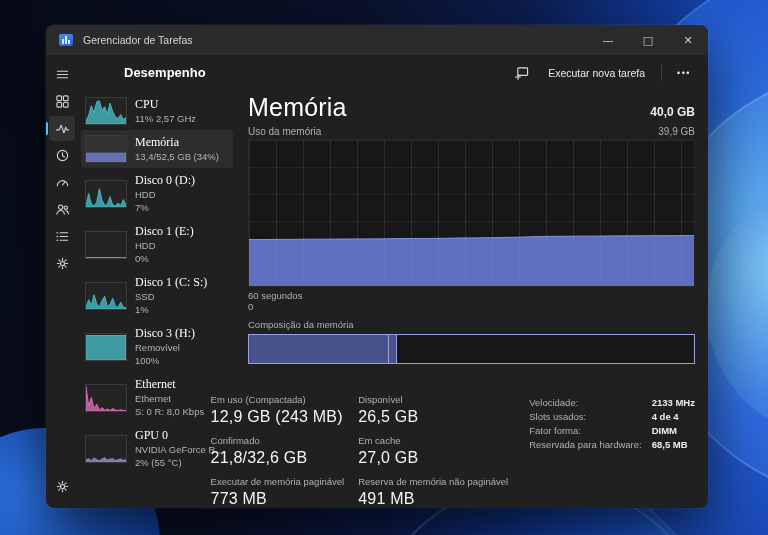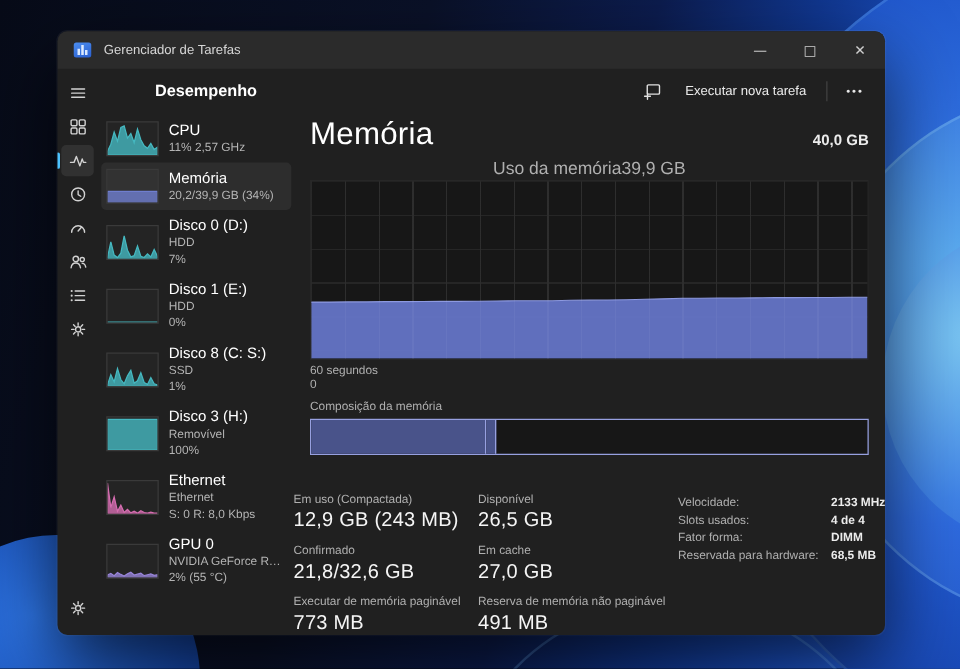--- a/index.html
+++ b/index.html
@@ -70,7 +70,7 @@
   .thumb { flex:0 0 auto; width:40px; height:26px; background:#242424; outline:1px solid #3a3a3a; display:block; }
   .sb-item.selected .thumb { background:#323232; }
   .sb-text { min-width:0; }
-  .sb-title { font-size:12px; color:#ffffff; line-height:15px; white-space:nowrap; }
+  .sb-title { font-size:12px; color:#ffffff; line-height:15px; white-space:nowrap;font-family:Liberation Serif, serif; }
   .sb-sub { font-size:9.5px; color:#b4b4b4; line-height:13px; white-space:nowrap; overflow:hidden; text-overflow:ellipsis; max-width:100px; }
   .sb-sub:empty { display:none; }
 

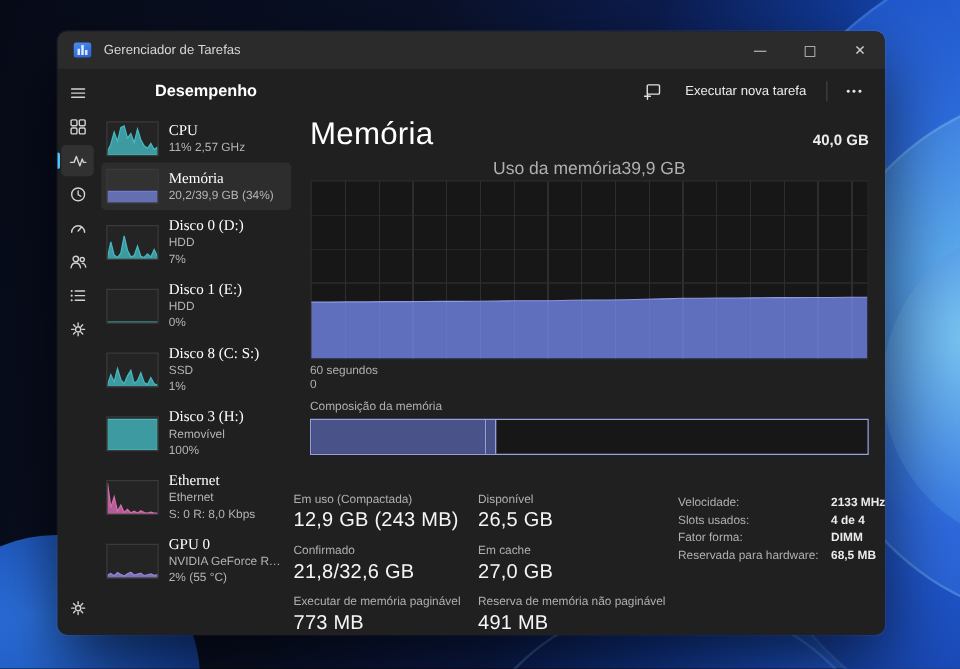--- a/index.html
+++ b/index.html
@@ -79,7 +79,7 @@
   .main-title-row { display:flex; align-items:flex-end; justify-content:space-between; }
   .main-title { font-size:25px; font-weight:300; color:#fff; line-height:30px; letter-spacing:.2px; }
   .main-total { font-size:12px; font-weight:600; color:#ececec; padding-bottom:3px; }
-  .axis-row { display:flex; justify-content:center; font-size:14px; color:#b0b0b0; margin-top:4px; }
+  .axis-row { display:flex; justify-content:space-between; font-size:10px; color:#b0b0b0; margin-top:4px; }
   .graph { position:relative; height:163px; margin-top:2px; background:#171717; border:1px solid #272727;
     background-image:repeating-linear-gradient(to right,#262626 0,#262626 1px,transparent 1px,transparent 27px),
                      repeating-linear-gradient(to bottom,#262626 0,#262626 1px,transparent 1px,transparent 27px); }

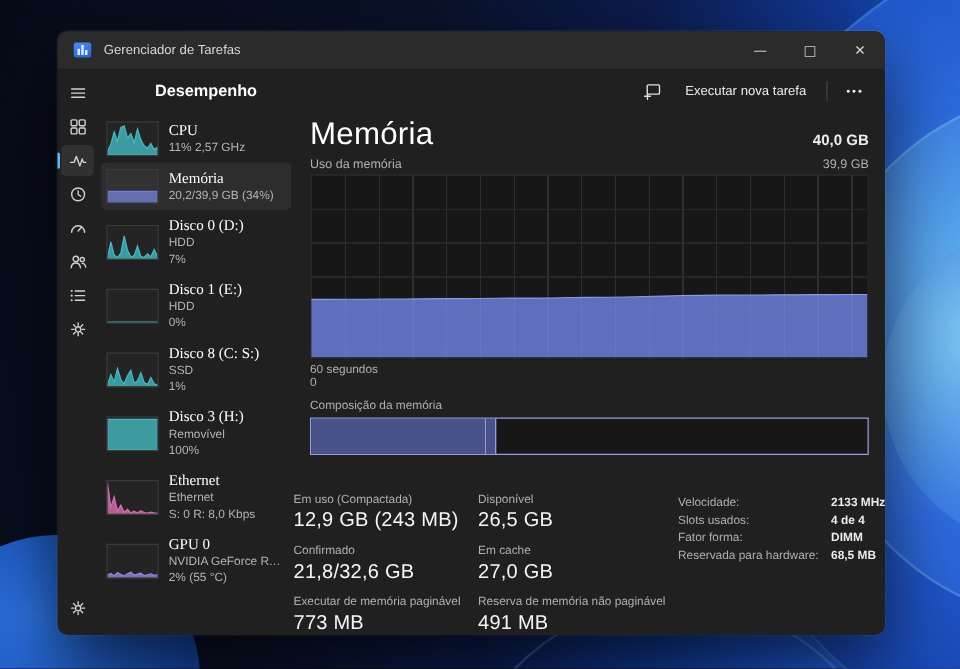--- a/index.html
+++ b/index.html
@@ -231,7 +231,7 @@
                 </svg>
               <div class="sb-text">
                 <div class="sb-title">Memória</div>
-                <div class="sb-sub">20,2/39,9 GB (34%)</div>
+                <div class="sb-sub">13,4/52,5 GB (34%)</div>
 
               </div>
             </div>

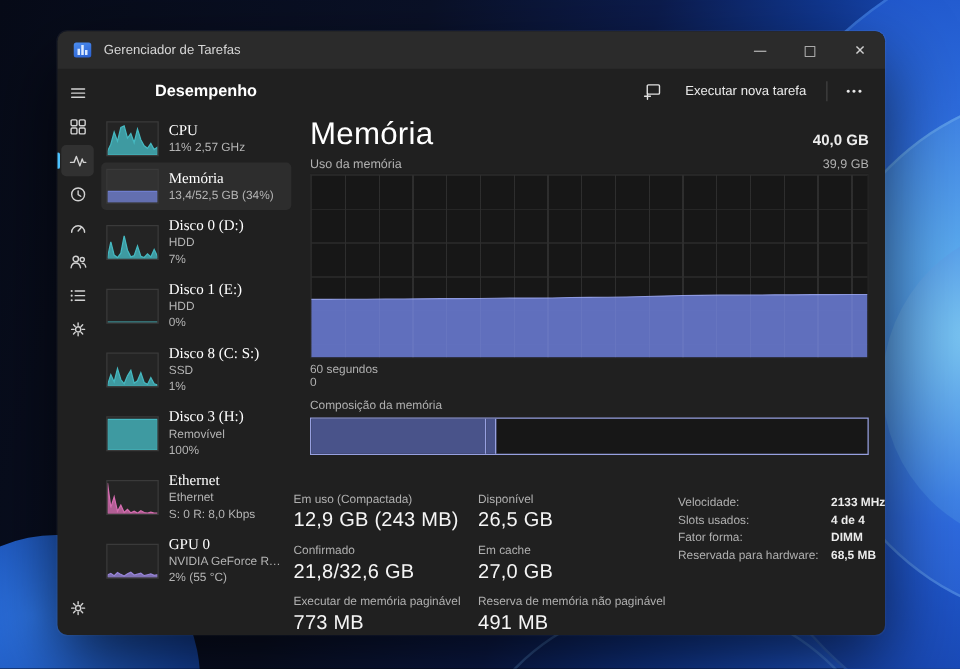--- a/index.html
+++ b/index.html
@@ -263,7 +263,7 @@
                   <polygon points="0,26 0.00,25.02 2.67,16.69 5.33,22.57 8.00,11.79 10.67,20.61 13.33,24.04 16.00,17.67 18.67,13.26 21.33,23.55 24.00,21.59 26.67,15.22 29.33,23.06 32.00,24.53 34.67,19.14 37.33,24.04 40.00,25.02 40,26" fill="#45b8c0" fill-opacity="0.8" stroke="#45b8c0" stroke-width="1"></polygon>
                 </svg>
               <div class="sb-text">
-                <div class="sb-title">Disco 8 (C: S:)</div>
+                <div class="sb-title">Disco 1 (C: S:)</div>
                 <div class="sb-sub">SSD</div>
                 <div class="sb-sub">1%</div>
               </div>

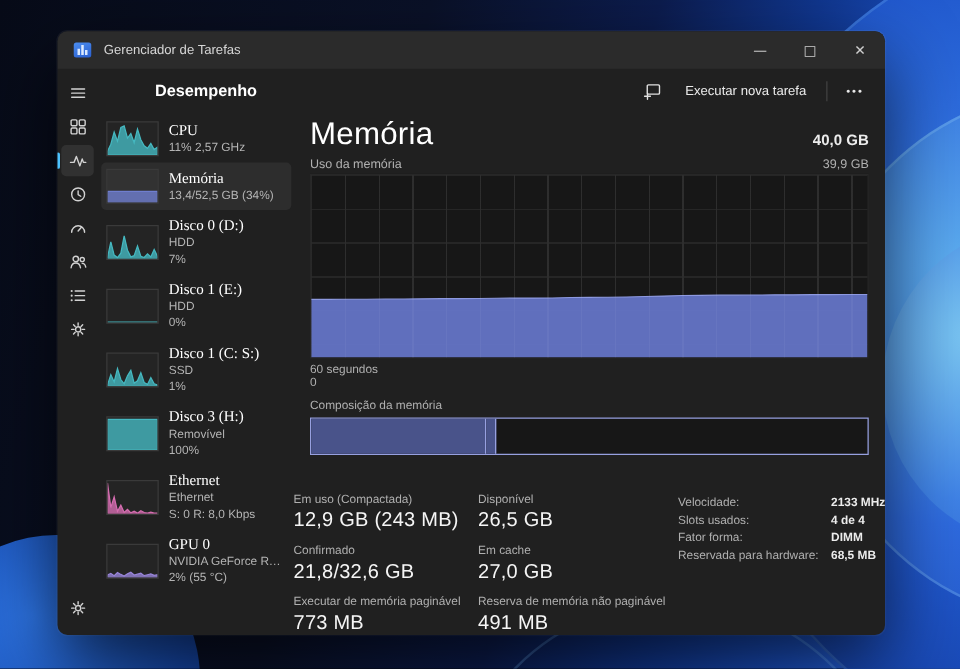--- a/index.html
+++ b/index.html
@@ -91,7 +91,7 @@
   .comp-bar { height:33px; margin-top:4px; border:1px solid var(--comp-border,#97a0e0); background:#171717; display:flex; }
   .comp-seg { height:100%; background:var(--comp-fill,#49538a); border-right:1px solid var(--comp-border,#97a0e0); }
 
-  .stats-row { display:flex; margin-top:30px; gap:10px; justify-content:center; }
+  .stats-row { display:flex; margin-top:30px; gap:21px; justify-content:flex-end; }
   .stats-left { display:grid; grid-template-columns:auto auto; column-gap:14px; row-gap:9px; align-content:start; justify-content:start; }
   .stat-lbl { font-size:9.5px; color:#b0b0b0; margin-bottom:3px; white-space:nowrap; }
   .stat-val { font-size:16px; font-weight:300; color:#f5f5f5; white-space:nowrap; letter-spacing:.2px; }

